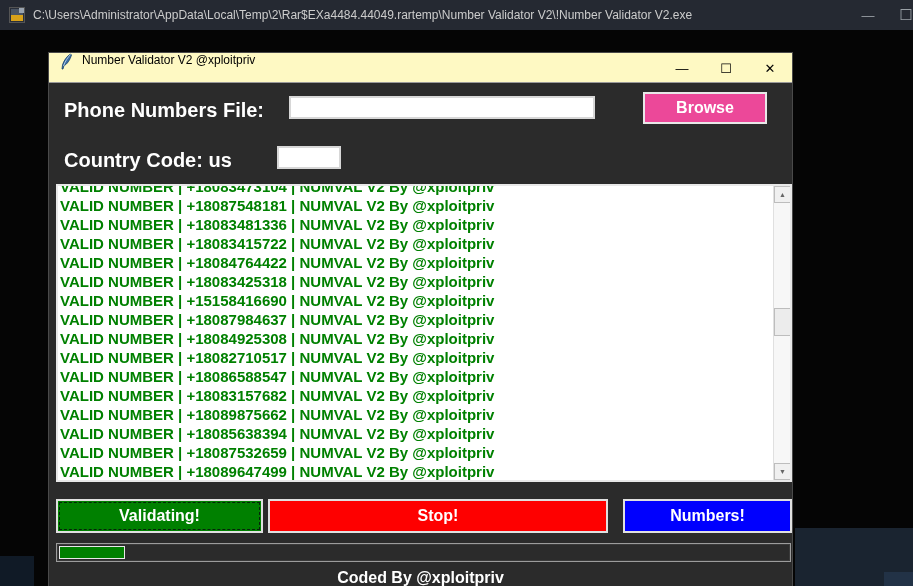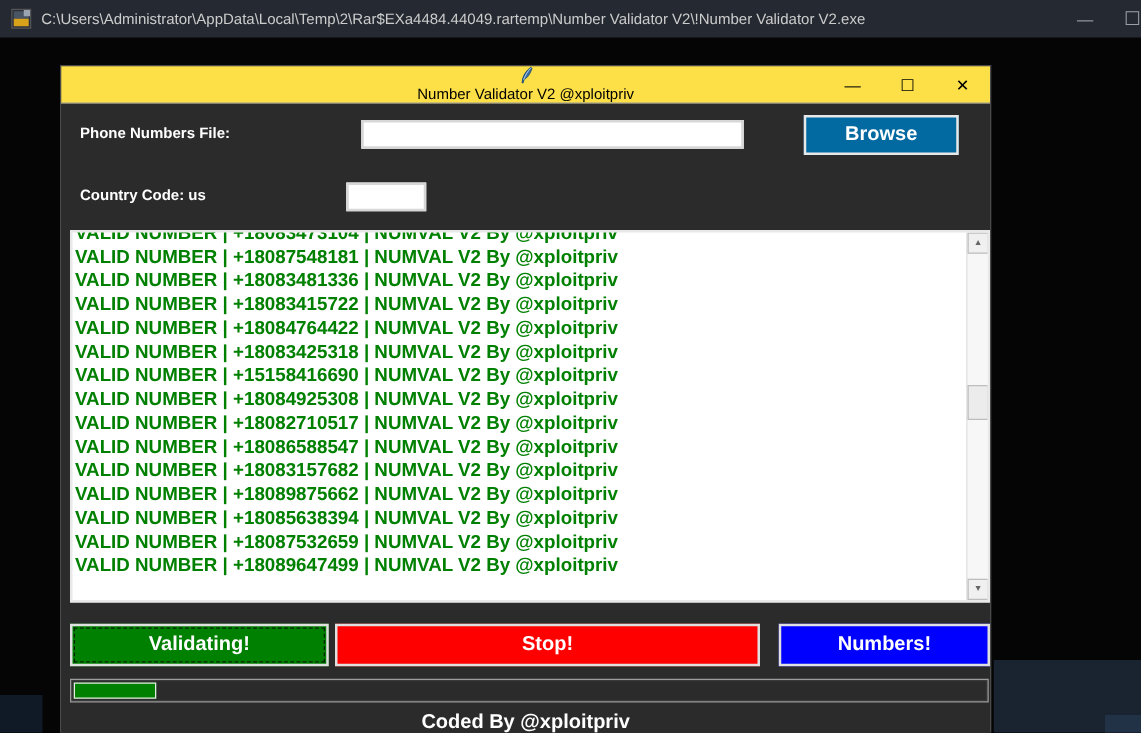--- a/index.html
+++ b/index.html
@@ -25,7 +25,7 @@
 
   
   .app-window { position:absolute; left:48px; top:52px; width:745px; height:534px; background:#2b2b2b; border:1px solid #4a4a4a; }
-  .app-titlebar { position:relative; width:100%; height:30px; background:#fde047; display:flex; align-items:center; border-bottom:1px solid #9a9a9a;flex-direction:column; }
+  .app-titlebar { position:relative; width:100%; height:30px; background:#fef9c3; display:flex; align-items:flex-start; border-bottom:1px solid #9a9a9a; }
   .feather { margin:0 9px 0 10px; width:14px; height:18px; }
   .app-title { font-size:12px; color:#000; }
   .app-controls { position:absolute; right:0; top:0; height:30px; display:flex; }

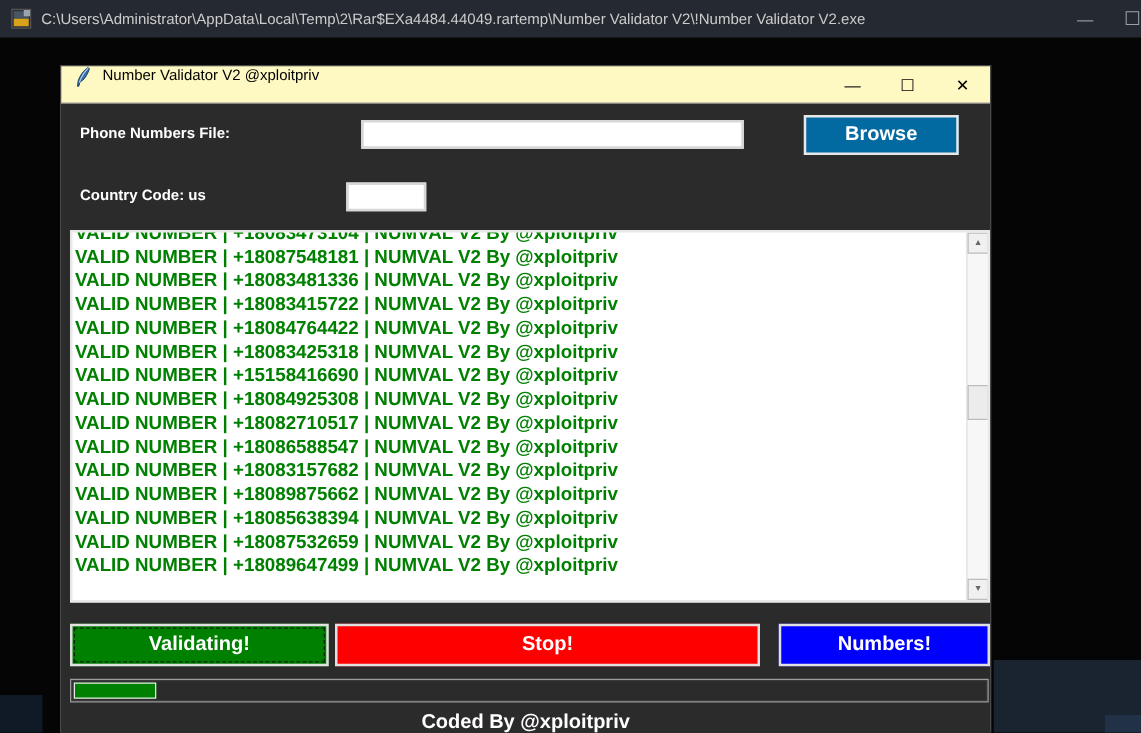--- a/index.html
+++ b/index.html
@@ -34,7 +34,7 @@
   .app-body { position:relative; width:100%; height:503px; background:#2b2b2b; }
 
   
-  .lbl { position:absolute; color:#ffffff; font-weight:bold; font-size:12px; }
+  .lbl { position:absolute; color:#ffffff; font-weight:bold; font-size:20px; }
   .file-label { left:15px; top:16px; }
   .country-label { left:15px; top:66px; }
   .txt-input { position:absolute; background:#ffffff; border:2px solid #d7d7d7; border-radius:0; }

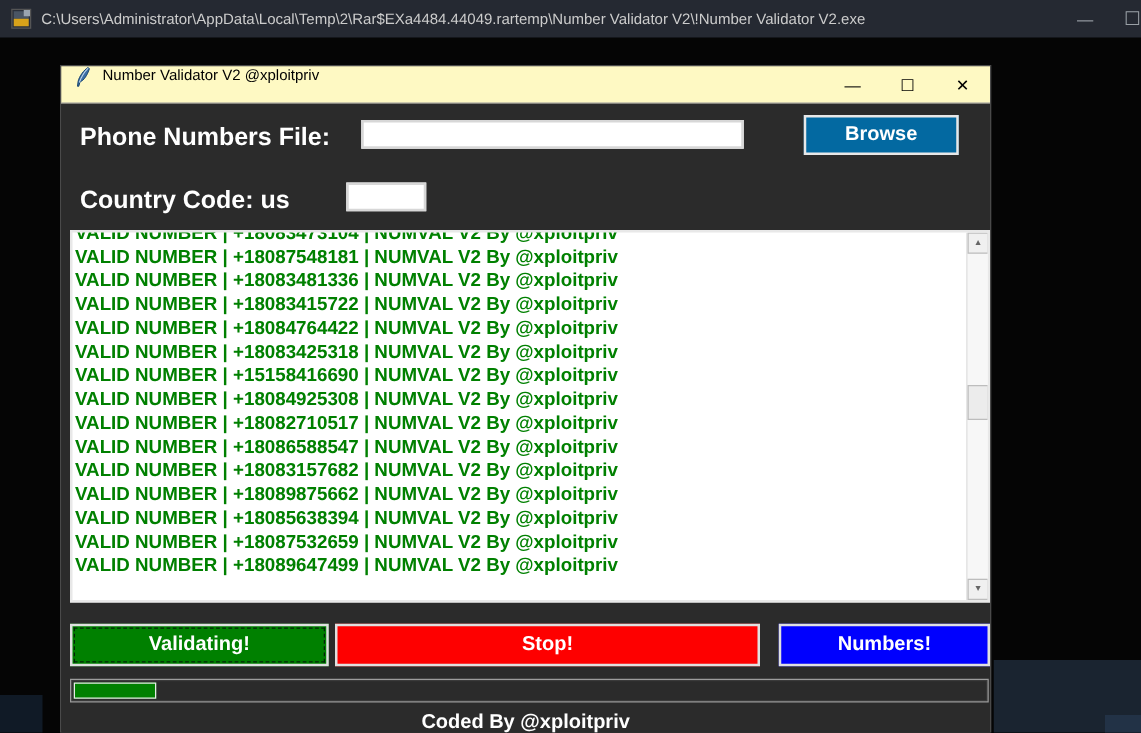--- a/index.html
+++ b/index.html
@@ -40,7 +40,7 @@
   .txt-input { position:absolute; background:#ffffff; border:2px solid #d7d7d7; border-radius:0; }
   .file-input { left:240px; top:13px; width:306px; height:23px; font-size:14px; padding:0 4px; }
   .country-input { left:228px; top:63px; width:64px; height:23px; font-size:14px; padding:0 4px; }
-  .browse-btn { position:absolute; left:594px; top:9px; width:124px; height:32px; background:#0369a1; color:#fff; font-weight:bold; font-size:16px; border:2px solid #e8e8e8; display:flex; align-items:center; justify-content:center; }
+  .browse-btn { position:absolute; left:594px; top:9px; width:124px; height:32px; background:#ec4899; color:#fff; font-weight:bold; font-size:16px; border:2px solid #e8e8e8; display:flex; align-items:center; justify-content:center; }
 
   
   .listbox { position:absolute; left:7px; top:101px; width:736px; height:298px; background:#ffffff; border:2px solid #e8e8e8; overflow:hidden; }

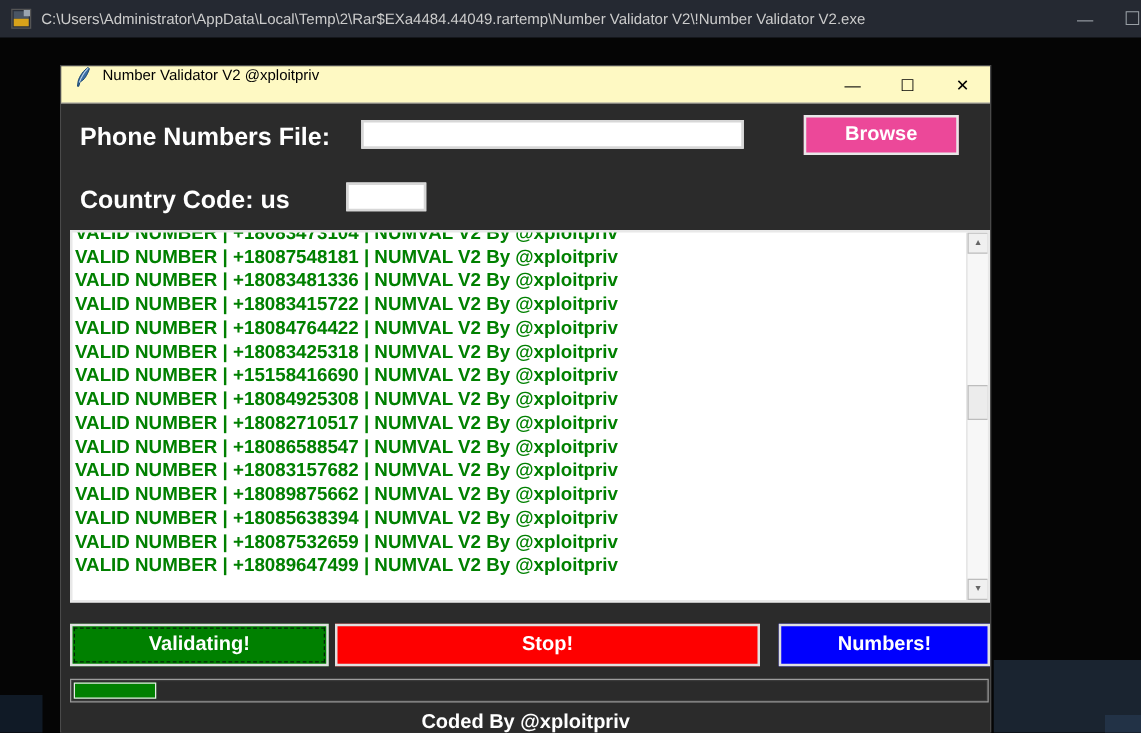--- a/index.html
+++ b/index.html
@@ -121,6 +121,7 @@
           <div class="list-line">VALID NUMBER | +18084764422 | NUMVAL V2 By @xploitpriv</div>
           <div class="list-line">VALID NUMBER | +18083425318 | NUMVAL V2 By @xploitpriv</div>
           <div class="list-line">VALID NUMBER | +15158416690 | NUMVAL V2 By @xploitpriv</div>
+          <div class="list-line">VALID NUMBER | +18087984637 | NUMVAL V2 By @xploitpriv</div>
           <div class="list-line">VALID NUMBER | +18084925308 | NUMVAL V2 By @xploitpriv</div>
           <div class="list-line">VALID NUMBER | +18082710517 | NUMVAL V2 By @xploitpriv</div>
           <div class="list-line">VALID NUMBER | +18086588547 | NUMVAL V2 By @xploitpriv</div>

